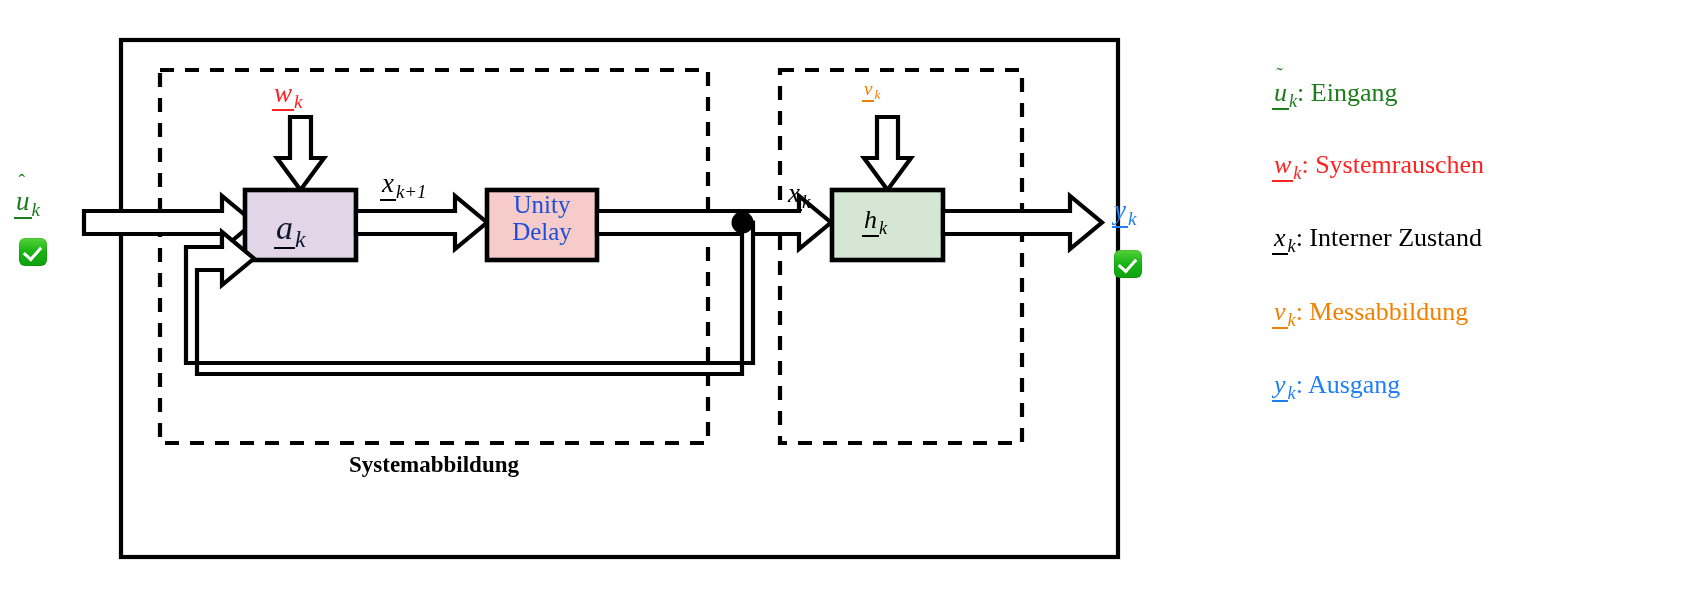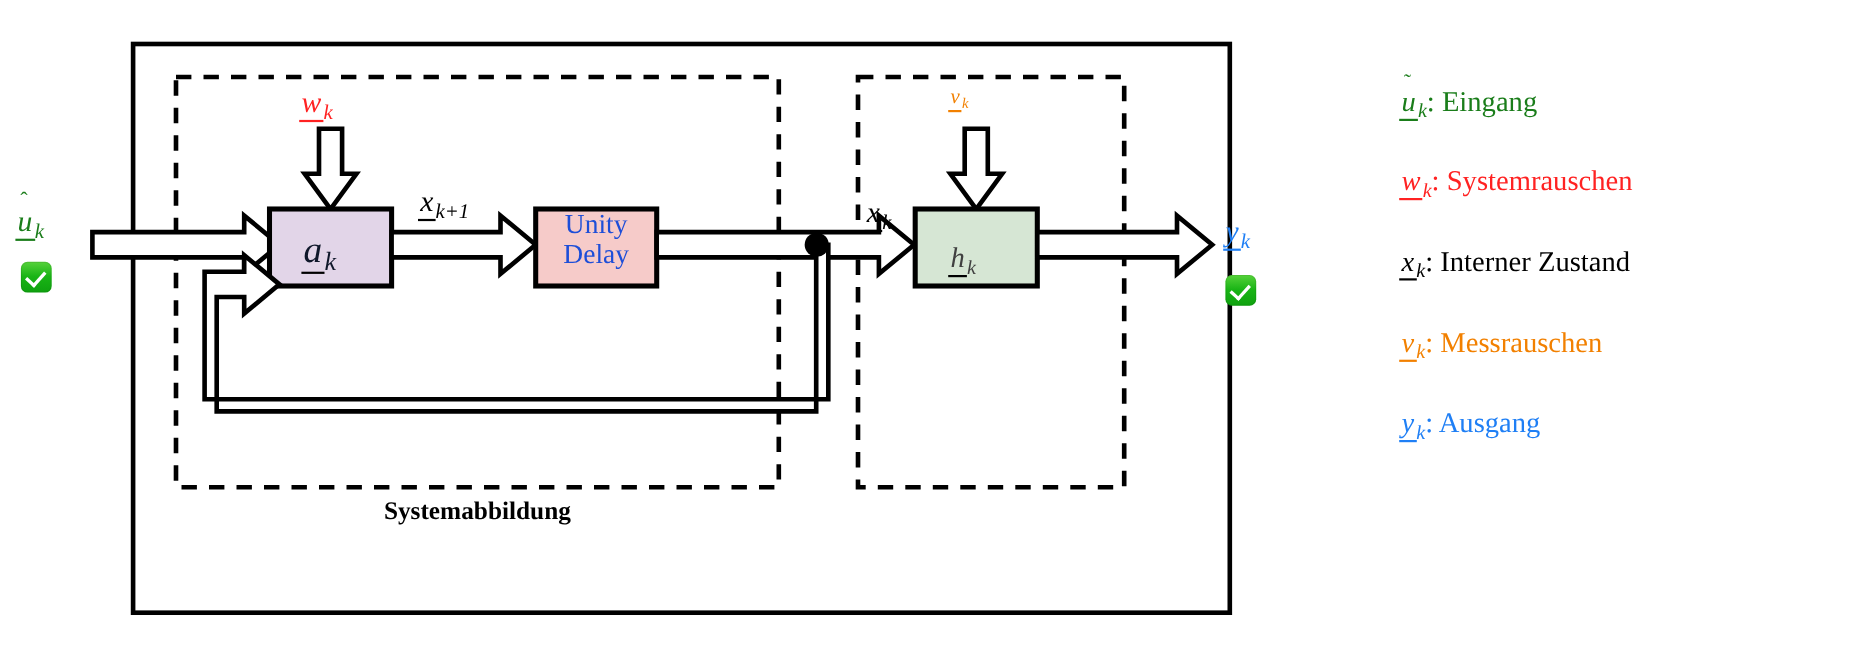--- a/index.html
+++ b/index.html
@@ -97,7 +97,7 @@
     <span class="legend-sym" style="border-bottom:2.2px solid #f28000;"><span class="math">v</span></span><span class="sub">k</span>
   </div>
 
-  <div class="ovl" style="left:862px;top:220px;font-size:26px;color:#404040;">
+  <div class="ovl" style="left:862px;top:205px;font-size:26px;color:#000000;">
     <span class="legend-sym" style="border-bottom:2.2px solid #000;"><span class="math">h</span></span><span class="sub">k</span>
   </div>
 

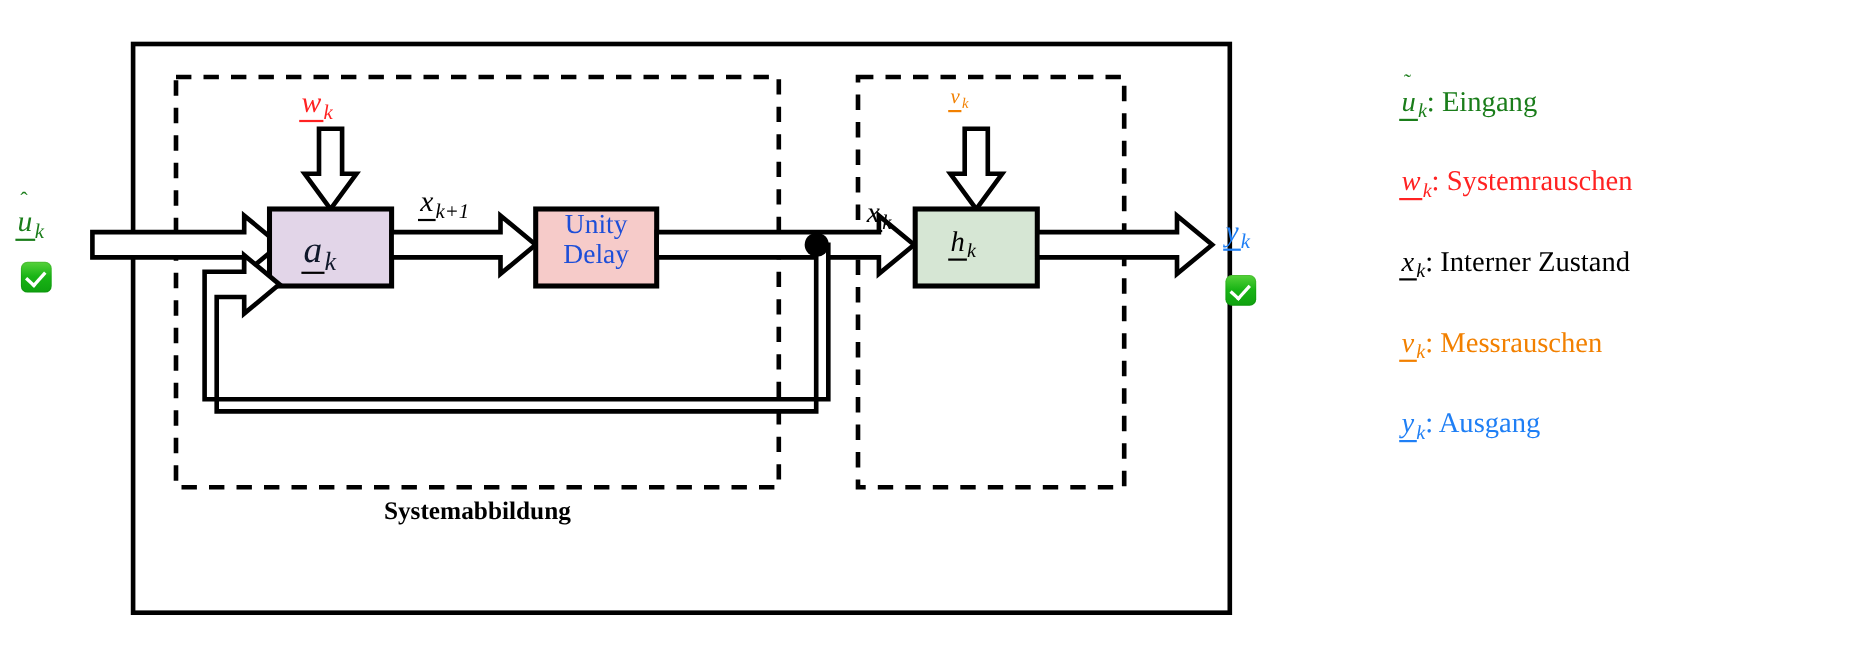--- a/index.html
+++ b/index.html
@@ -127,7 +127,7 @@
     </div>
 
     <div class="legend-row" style="top:297px;color:#f28000;">
-      <span class="legend-sym" style="border-bottom:2.2px solid #f28000;"><span class="math">v</span></span><span class="sub">k</span><span>: </span><span>Messrauschen</span>
+      <span class="legend-sym" style="border-bottom:2.2px solid #f28000;"><span class="math">v</span></span><span class="sub">k</span><span>: </span><span>Messabbildung</span>
     </div>
 
     <div class="legend-row" style="top:370px;color:#1f7ff5;">

